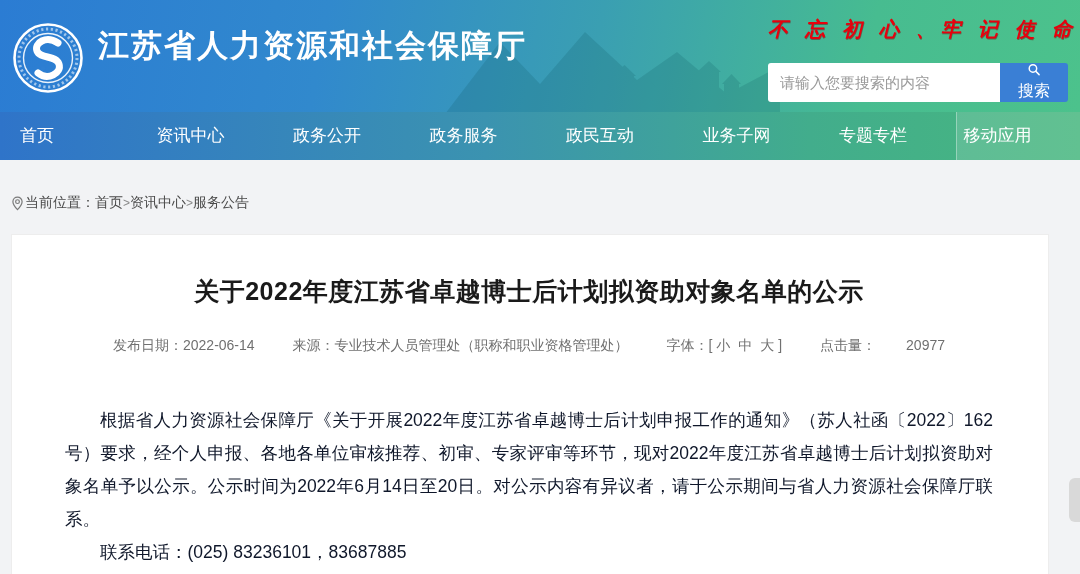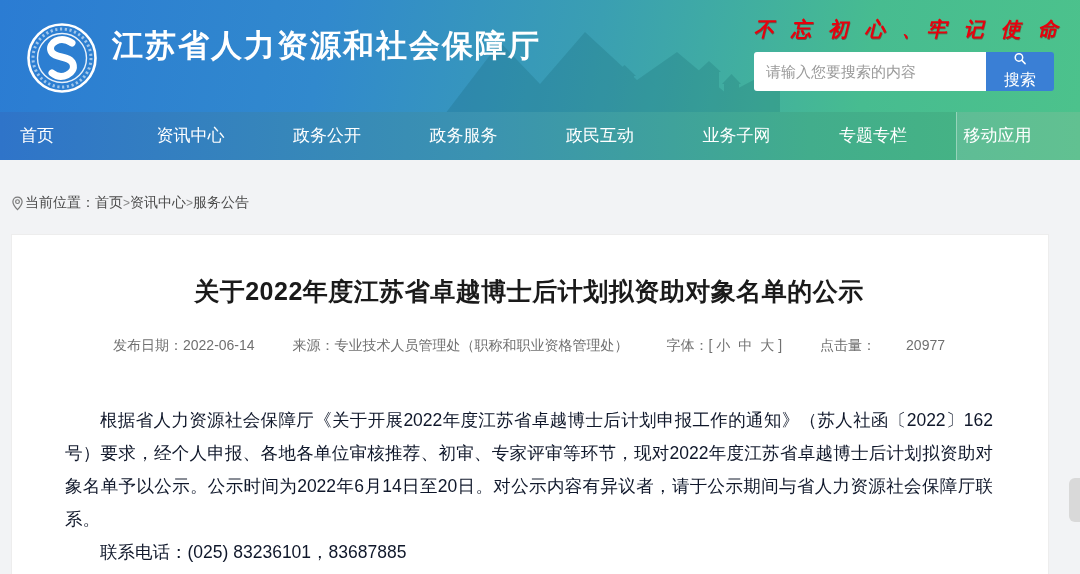--- a/index.html
+++ b/index.html
@@ -16,7 +16,7 @@
     background:linear-gradient(100deg,#2b7cd3 0%,#3189cd 30%,#3a9fb2 55%,#47bc90 80%,#4cc28c 100%);
     overflow:hidden;
   }
-  .header-inner { position:relative; display:flex; height:100%; padding:0 26px; z-index:2; }
+  .header-inner { position:relative; display:flex; height:100%; padding:0 12px; z-index:2; }
   .logo-wrap { margin-top:22px; width:72px; height:72px; flex:0 0 auto; }
   .site-titles { margin:25px 0 0 14px; color:#fff; }
   .site-title { font-size:31px; font-weight:bold; letter-spacing:2px; white-space:nowrap; }

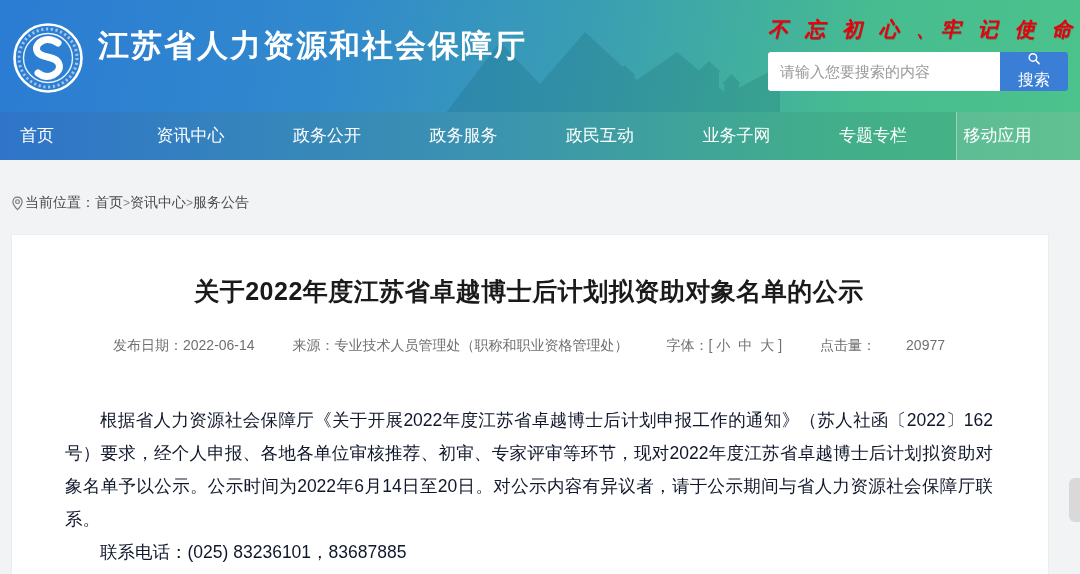--- a/index.html
+++ b/index.html
@@ -29,7 +29,7 @@
     text-shadow:0.5px 0.5px 0 rgba(110,0,0,0.45);
     white-space:nowrap; text-align:right;
   }
-  .search-row { display:flex; margin-top:9px; height:39px; }
+  .search-row { display:flex; margin-top:20px; height:39px; }
   .search-input {
     flex:1; border:none; outline:none; background:#fff;
     border-radius:3px 0 0 3px; padding:0 12px; font-size:15px; color:#333;

